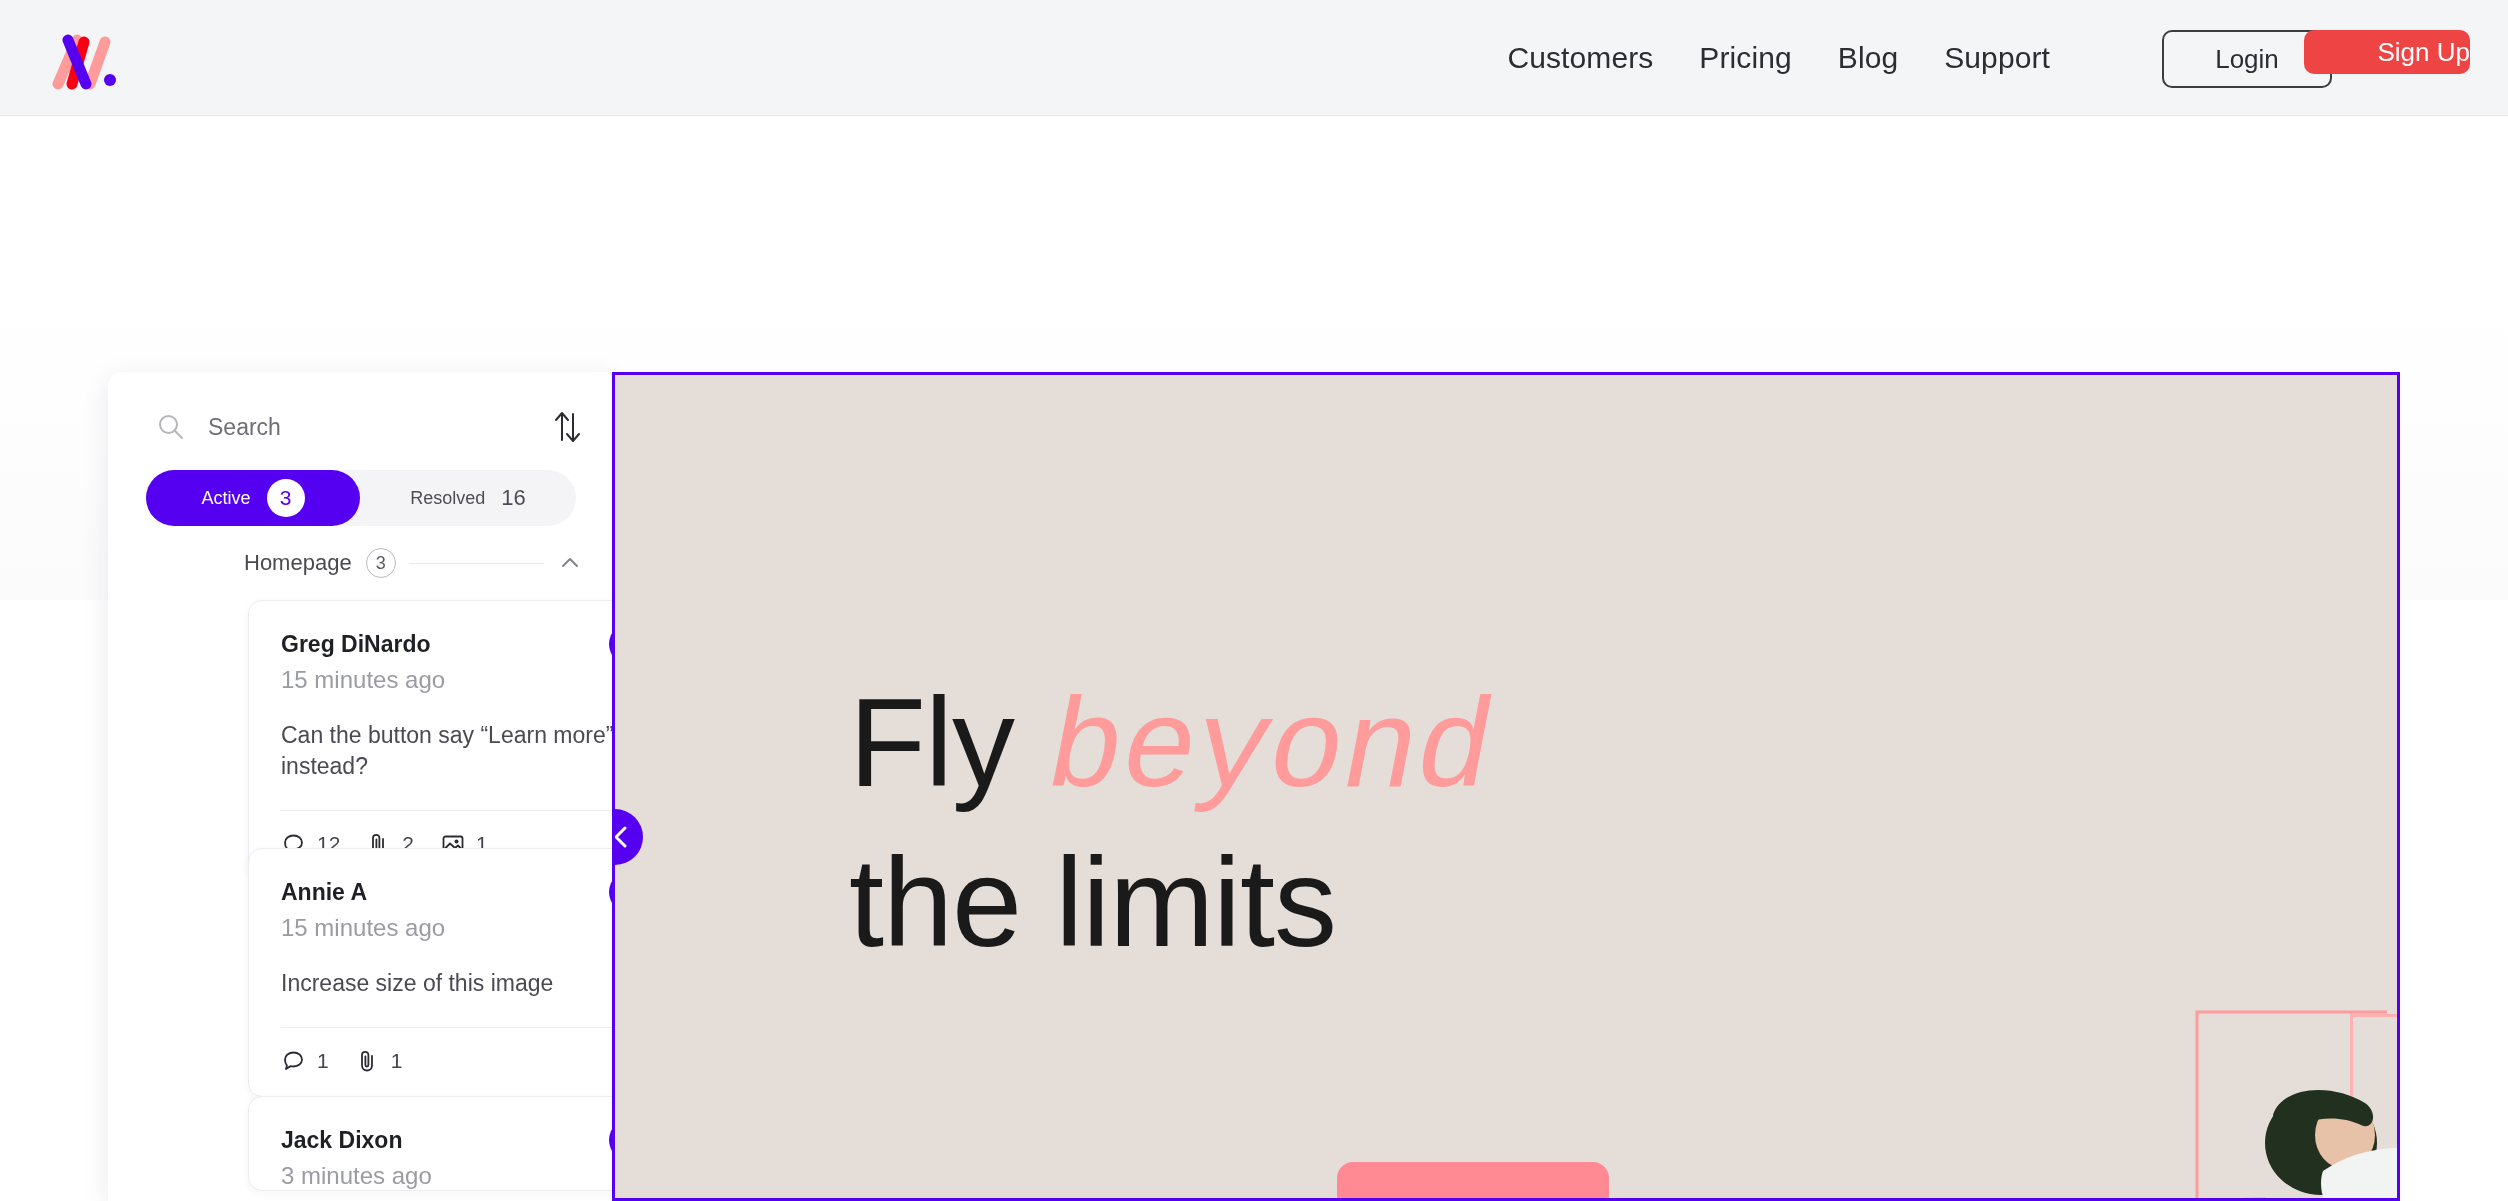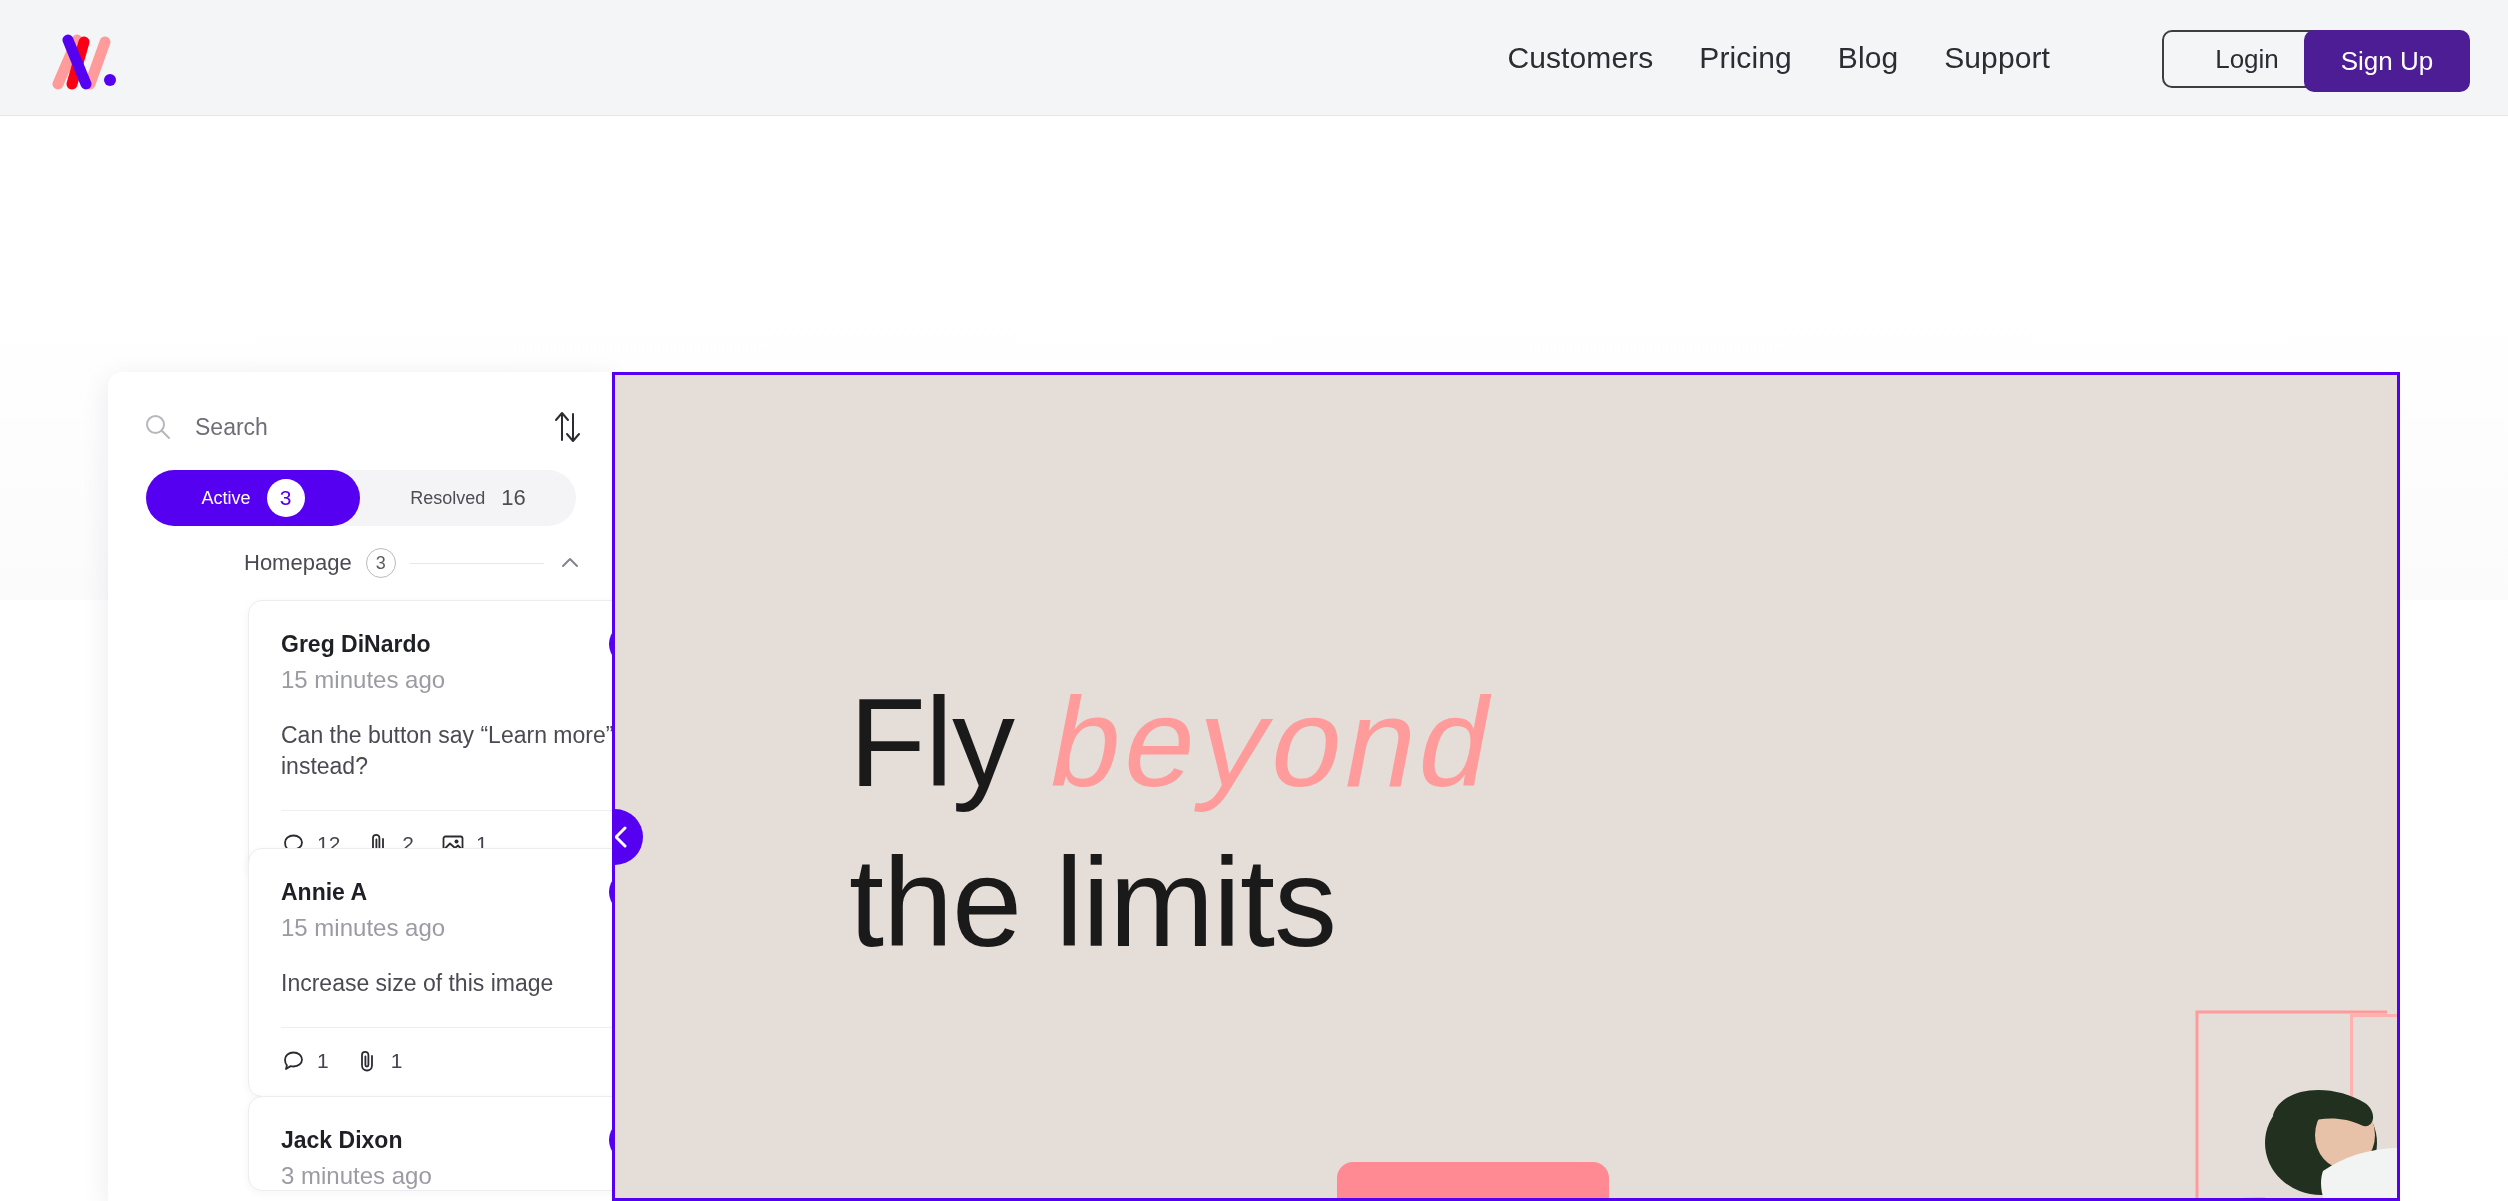--- a/index.html
+++ b/index.html
@@ -38,11 +38,12 @@
   }
   .btn-signup {
     position: absolute; right: 38px; top: 30px;
-    width: 166px; height: 62px;
+    width: 166px; height: 44px;
     border: 0; border-radius: 10px;
-    background: #4c1d95; color: #ffffff;
+    background: #ef4444; color: #ffffff;
     font-size: 26px; font-family: "Liberation Sans", sans-serif;
     cursor: pointer;
+    text-align: right;
   }
 
   

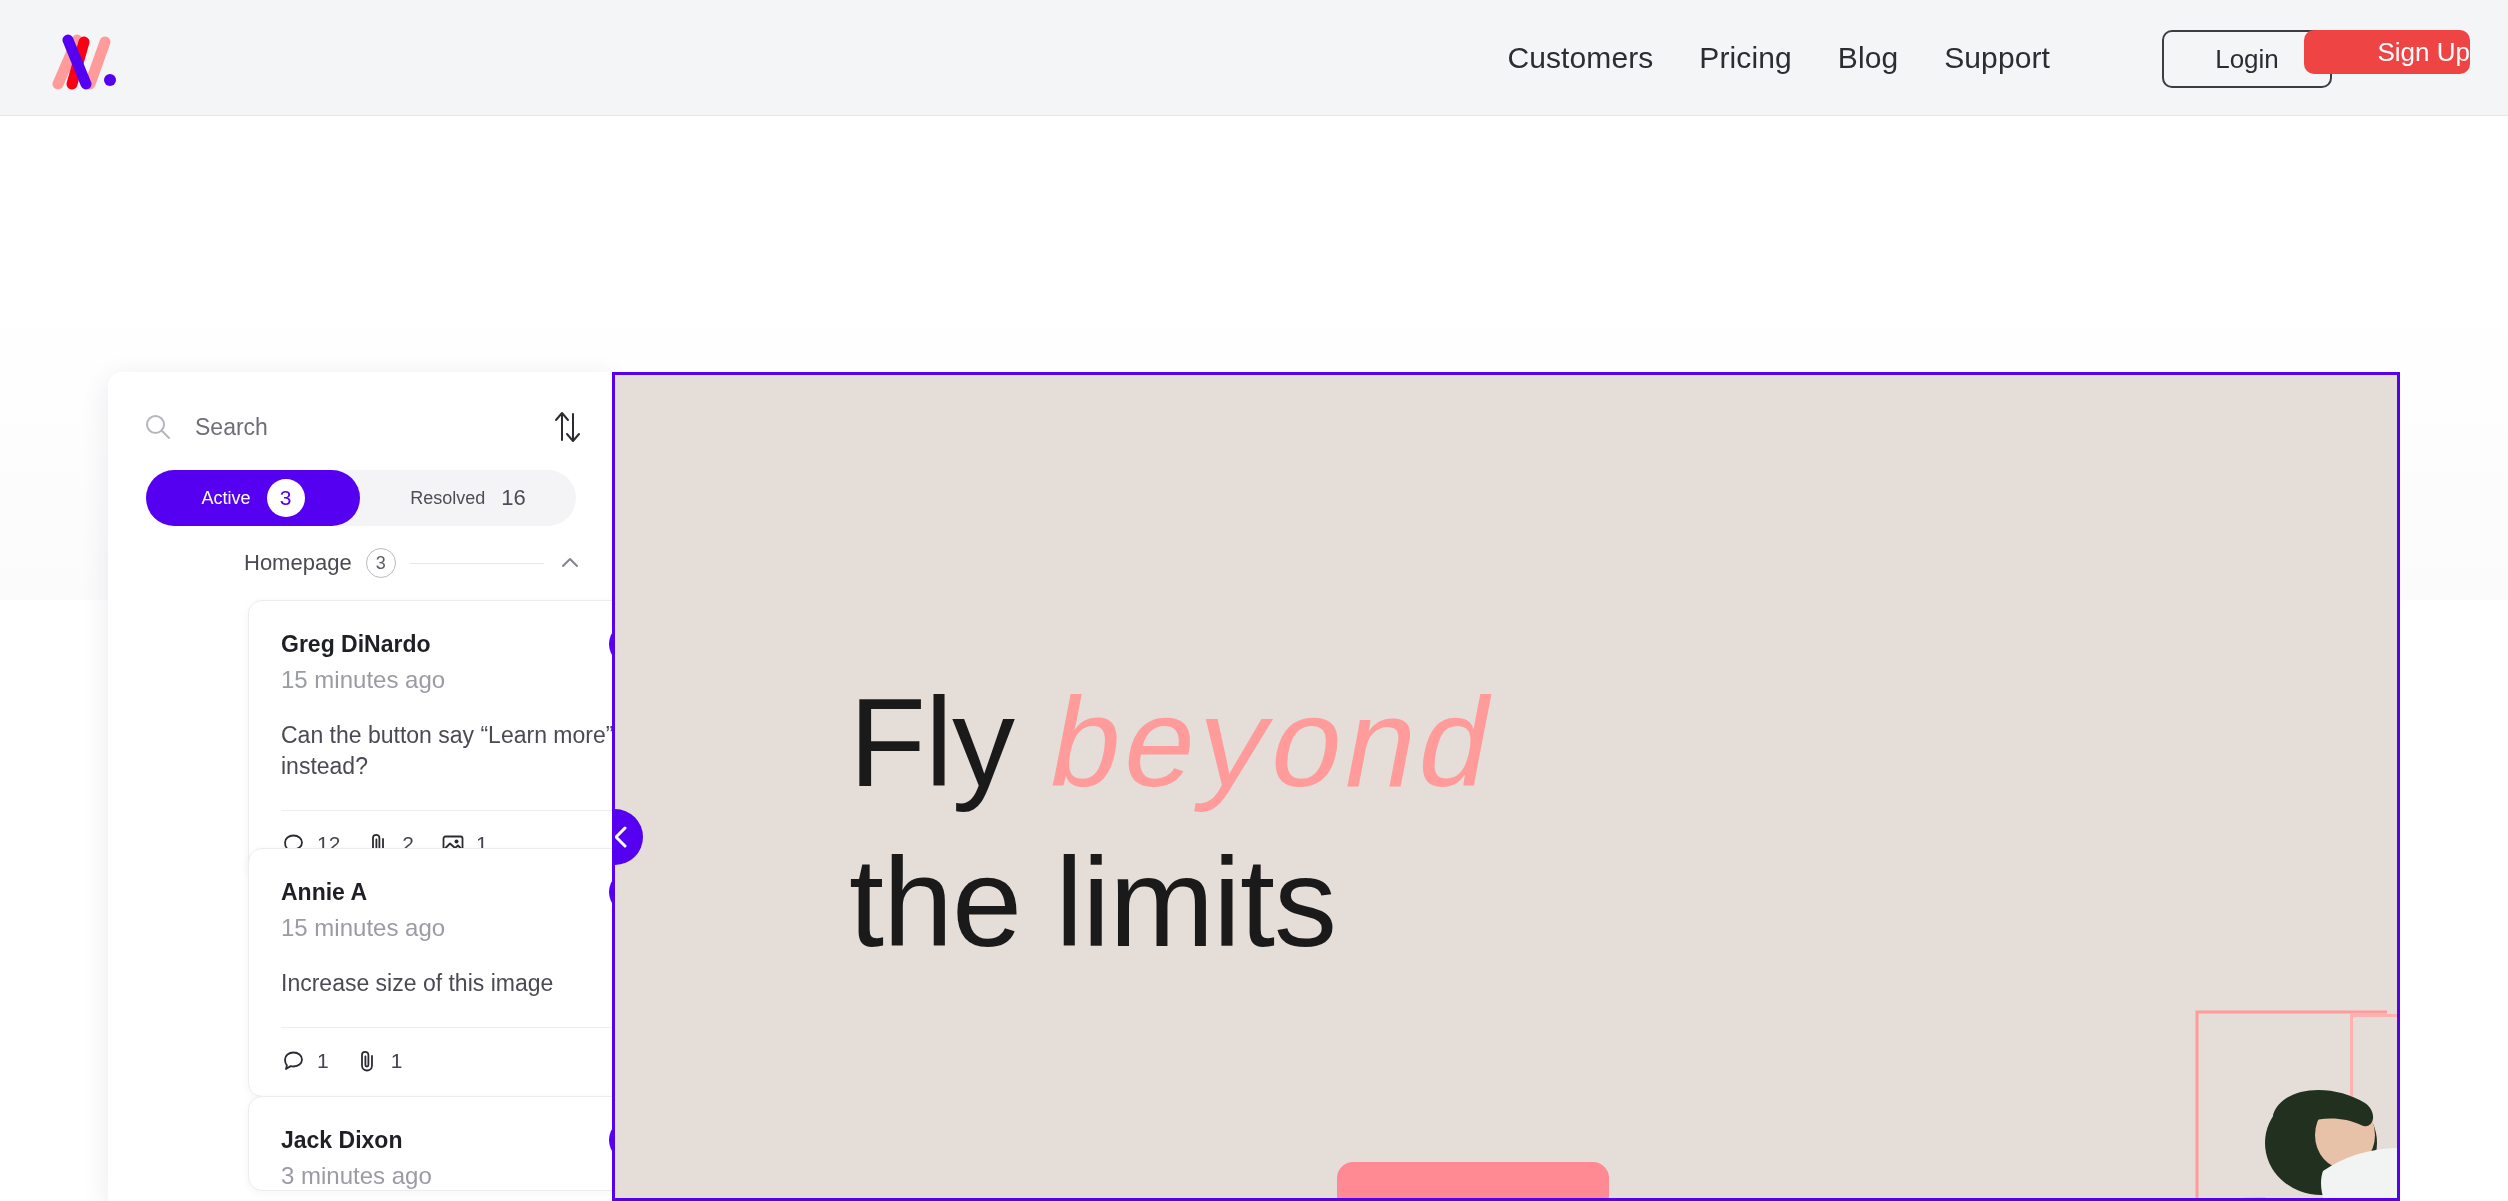--- a/index.html
+++ b/index.html
@@ -74,7 +74,7 @@
     overflow: hidden;
   }
   .search-row {
-    position: absolute; left: 35px; top: 28px; right: 28px; height: 54px;
+    position: absolute; left: 48px; top: 28px; right: 28px; height: 54px;
     display: flex; align-items: center; justify-content: flex-end;
   }
   .search-icon { width: 30px; height: 30px; flex: 0 0 auto; }

